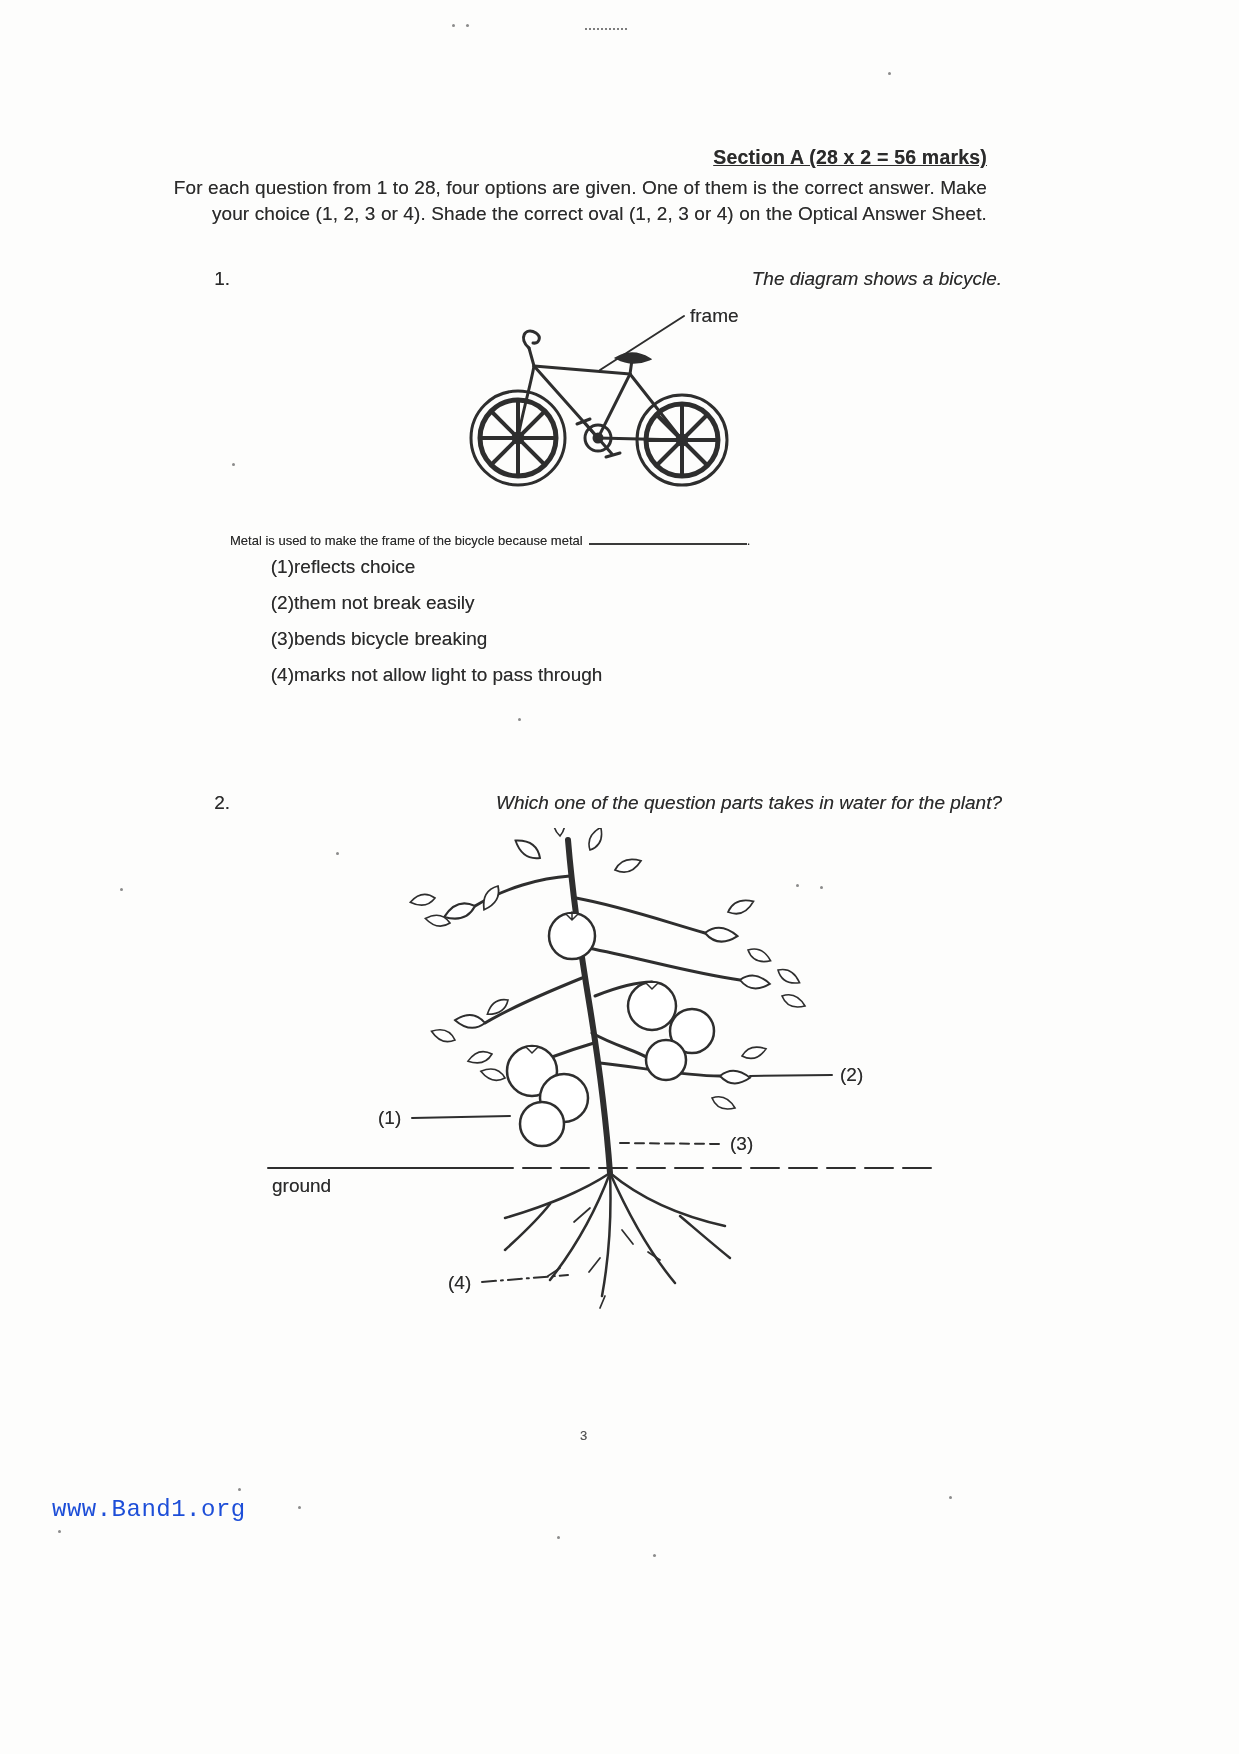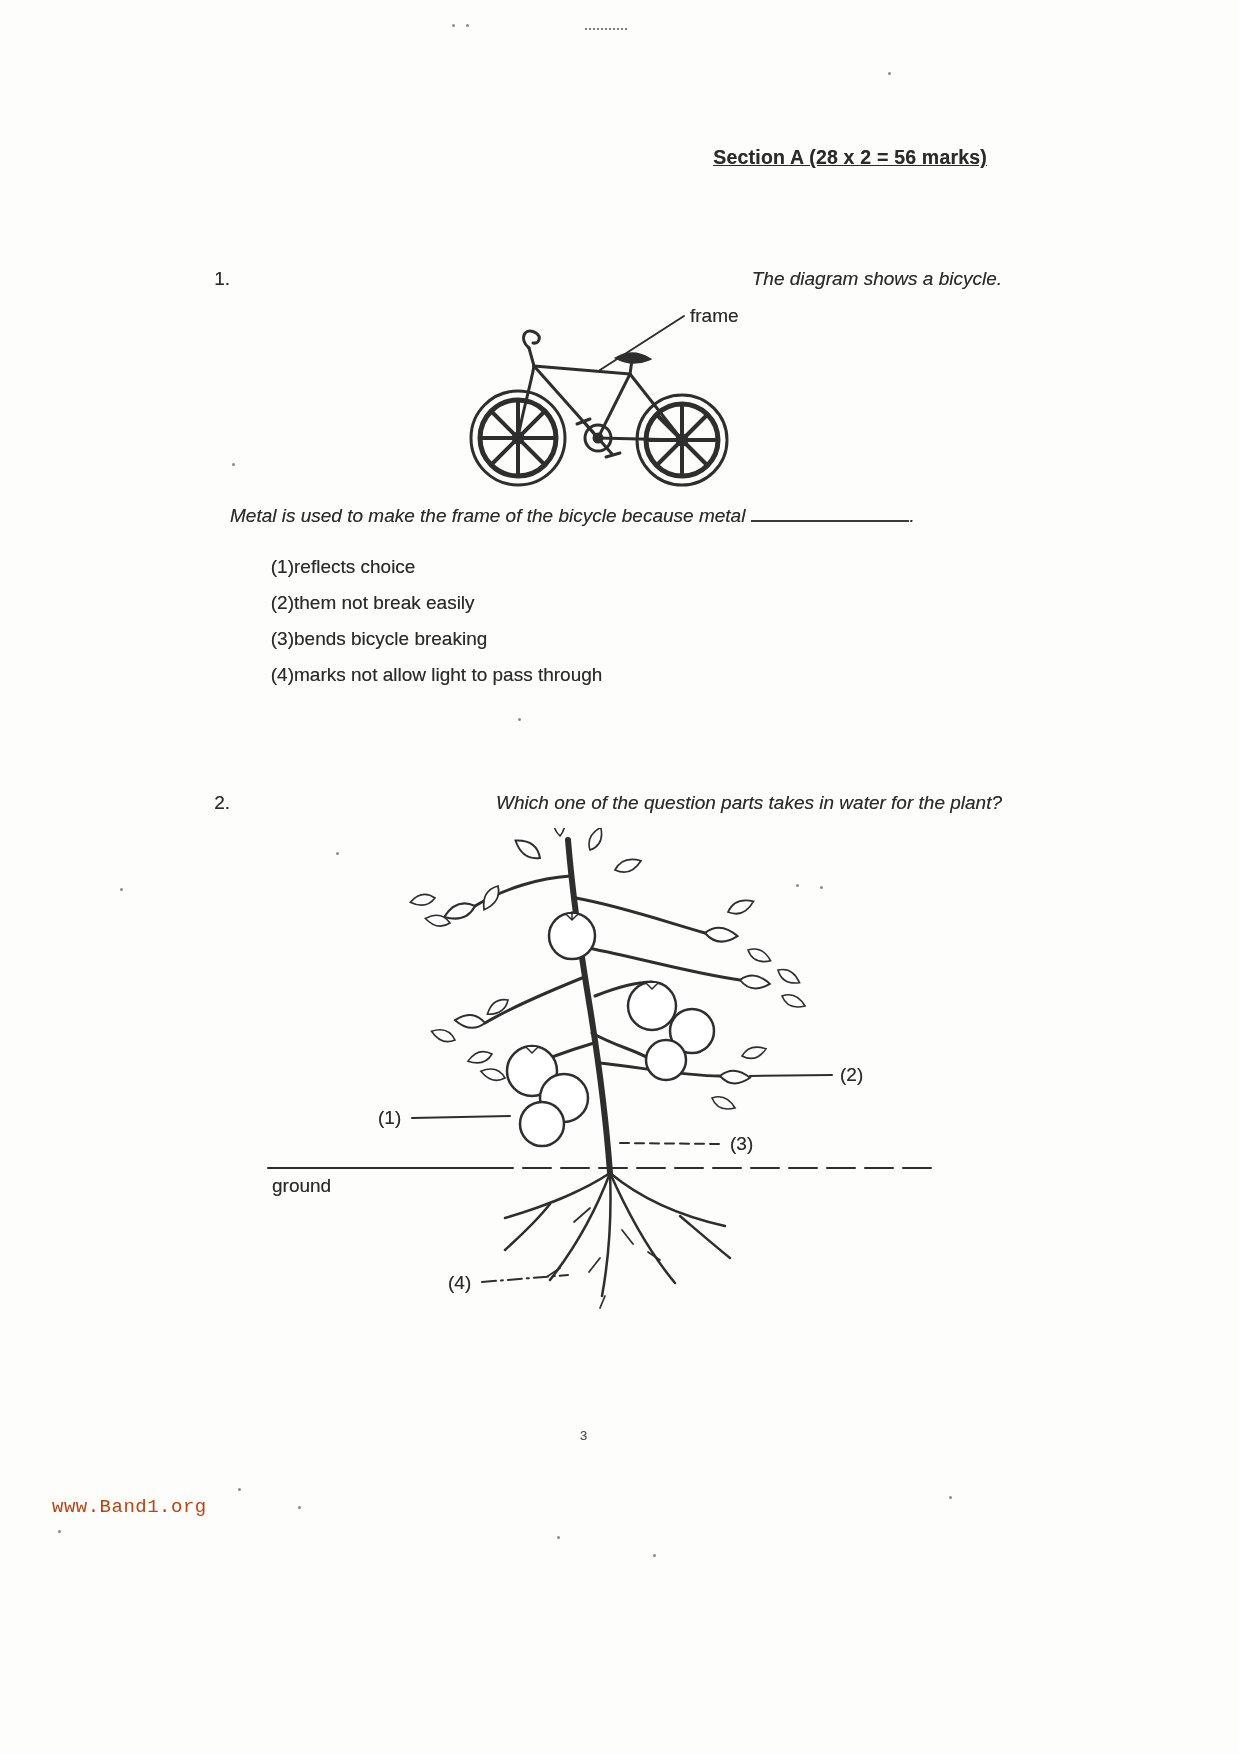--- a/index.html
+++ b/index.html
@@ -77,6 +77,7 @@
 
   <div class="section-block">
     <span class="section-title">Section A (28 x 2 = 56 marks)</span>
+    <p class="instructions">For each question from 1 to 28, four options are given. One of them is the correct answer. Make your choice (1, 2, 3 or 4). Shade the correct oval (1, 2, 3 or 4) on the Optical Answer Sheet.</p>
   </div>
 
   <div class="q-row q1-row">

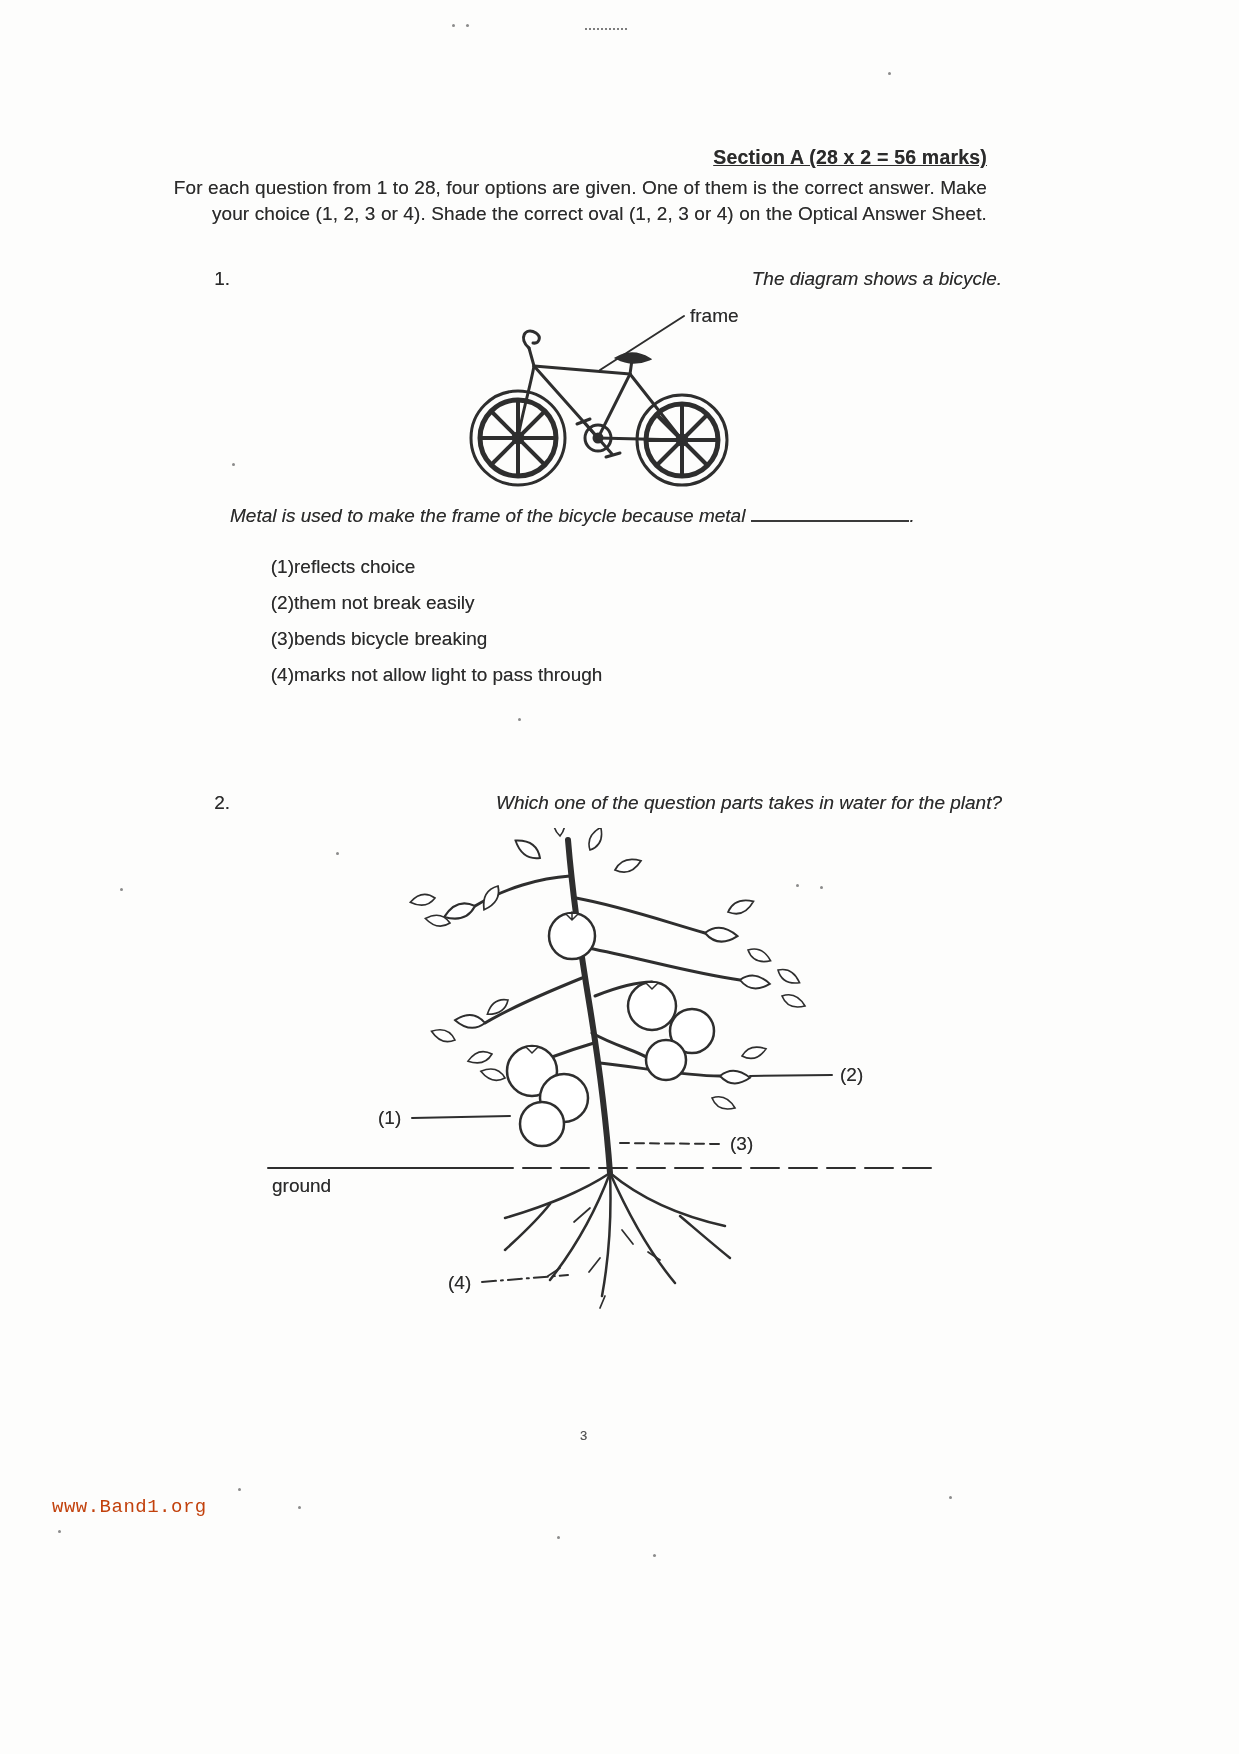--- a/index.html
+++ b/index.html
@@ -38,7 +38,7 @@
     font-size: 19px; fill: #2b2b2b;
   }
 
-  .stem-row { position: absolute; left: 230px; top: 505px; font-size: 19px; white-space: nowrap; font-style: italic; }
+  .stem-row { position: absolute; left: 230px; top: 528px; font-size: 13px; white-space: nowrap; }
   .blank {
     display: inline-block; width: 158px; height: 15px;
     border-bottom: 2px solid #3a3a3a; margin-left: 6px;

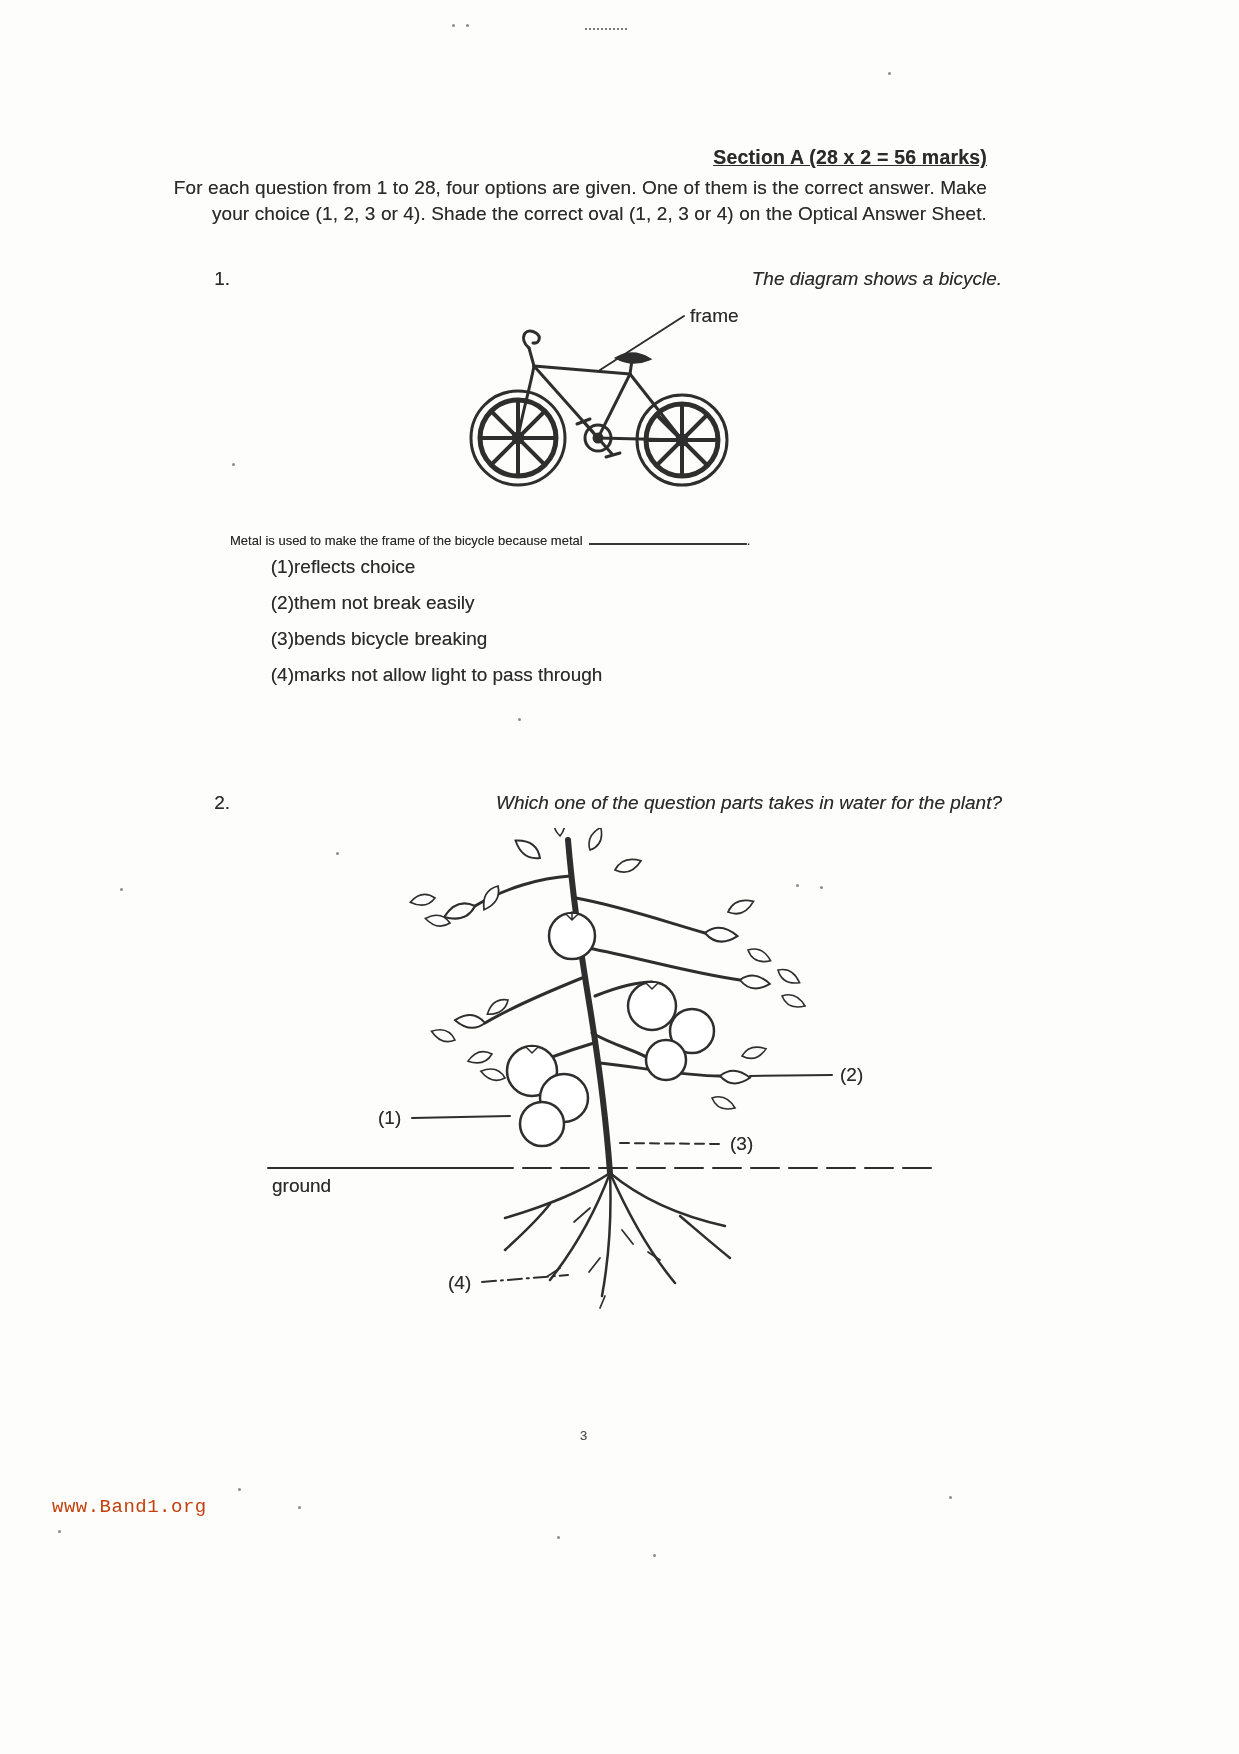--- a/index.html
+++ b/index.html
@@ -52,7 +52,7 @@
   .watermark {
     position: absolute; left: 52px; top: 1496px;
     font-family: "Liberation Mono", monospace;
-    font-size: 19px; color: #c2410c; letter-spacing: 0.5px;
+    font-size: 24px; color: #1d4ed8; letter-spacing: 0.5px;
     text-shadow: none;
   }
 

